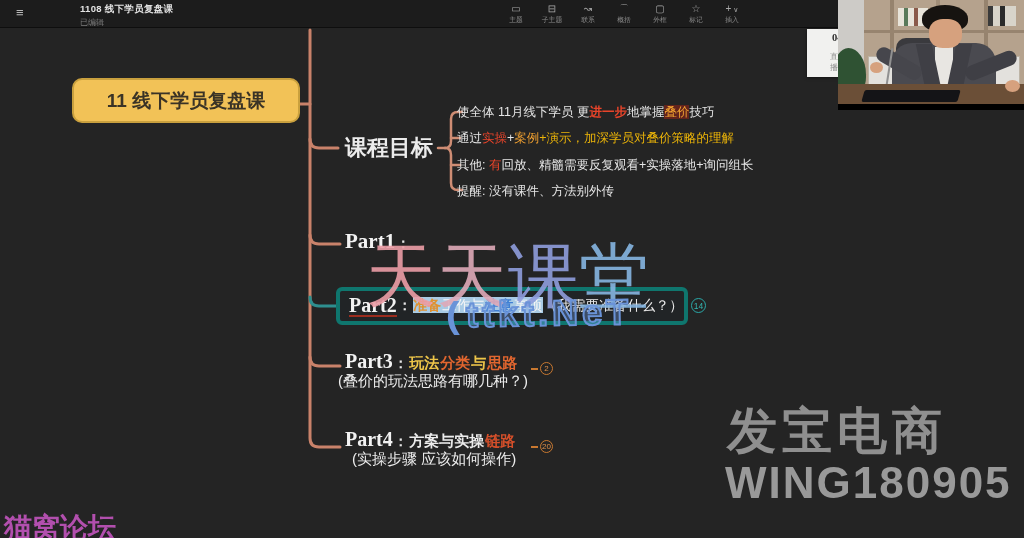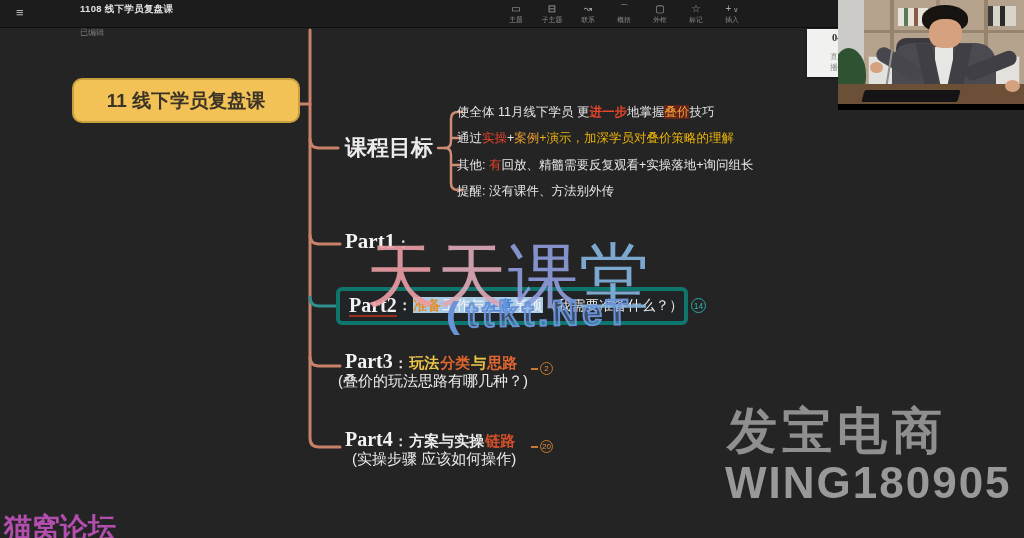--- a/index.html
+++ b/index.html
@@ -12,7 +12,7 @@
   .hamburger { position:absolute; left:16px; top:6px; color:#b9b9b9; font-size:13px; line-height:14px; cursor:pointer; }
   .title-block { position:absolute; left:80px; top:3px; }
   .doc-title { color:#e3e3e3; font-size:9.5px; font-weight:700; letter-spacing:.3px; }
-  .doc-status { color:#7d7d7d; font-size:8px; margin-top:11px; }
+  .doc-status { color:#7d7d7d; font-size:8px; margin-top:1px; }
   .tools { position:absolute; left:503px; top:2px; display:flex; gap:10px; }
   .tool { min-width:26px; text-align:center; cursor:pointer; }
   .tool-glyph { color:#a8a8a8; font-size:10px; height:13px; line-height:13px; }

